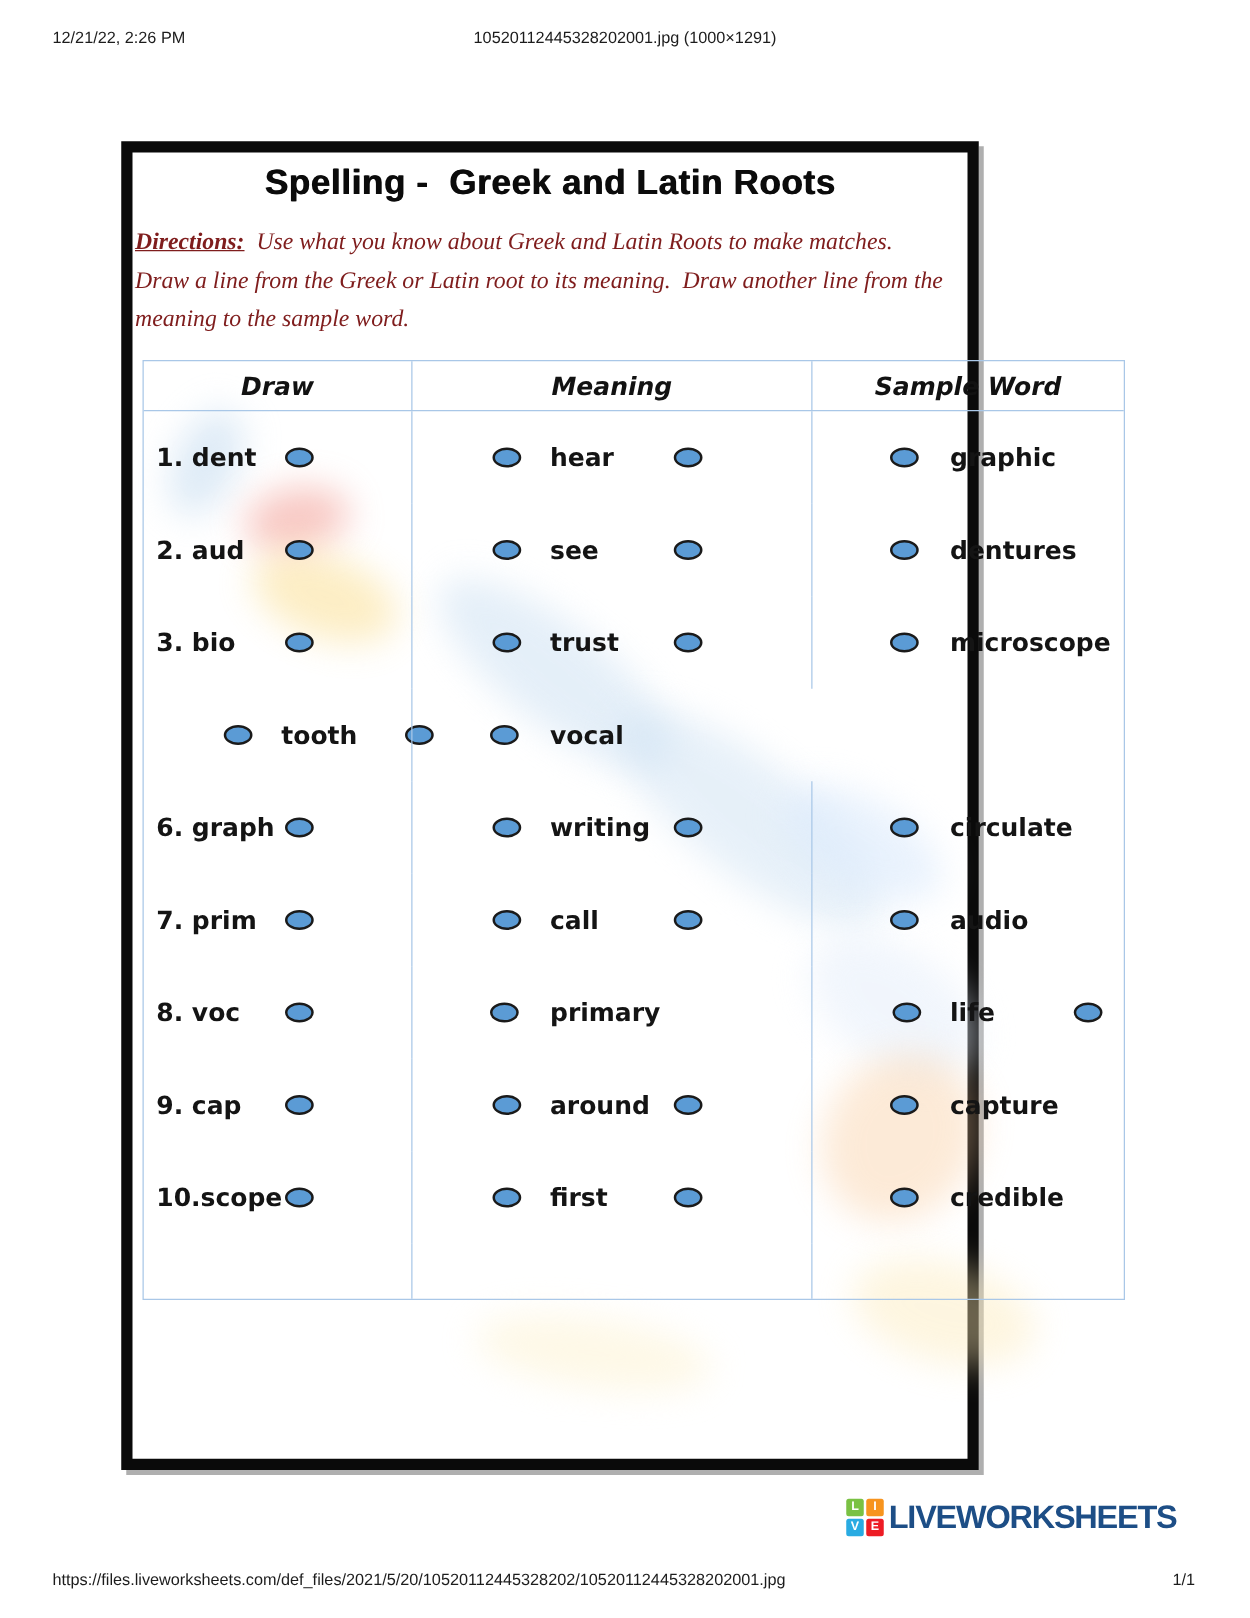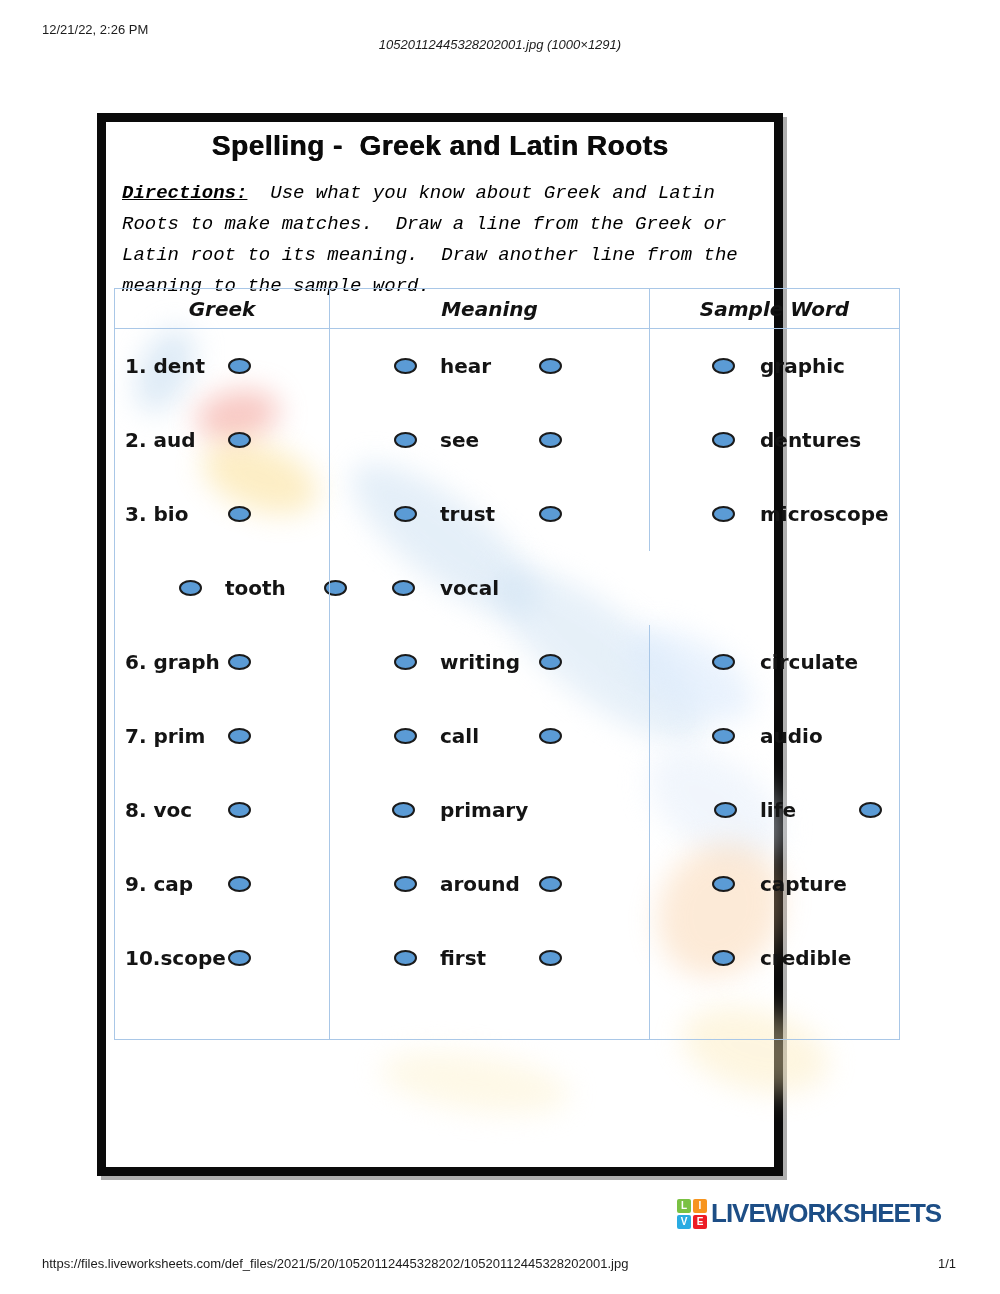--- a/index.html
+++ b/index.html
@@ -14,7 +14,7 @@
   }
   .chrome-text { font-size:13px; color:#1c1c1c; }
   #print-datetime { position:absolute; left:42px; top:22px; }
-  #print-title { position:absolute; left:0; right:0; top:37px; text-align:center;font-style:italic; }
+  #print-title { position:absolute; left:0; right:0; top:22px; text-align:center; }
   #print-url { position:absolute; left:42px; top:1256px; }
   #print-page { position:absolute; right:44px; top:1256px; }
 

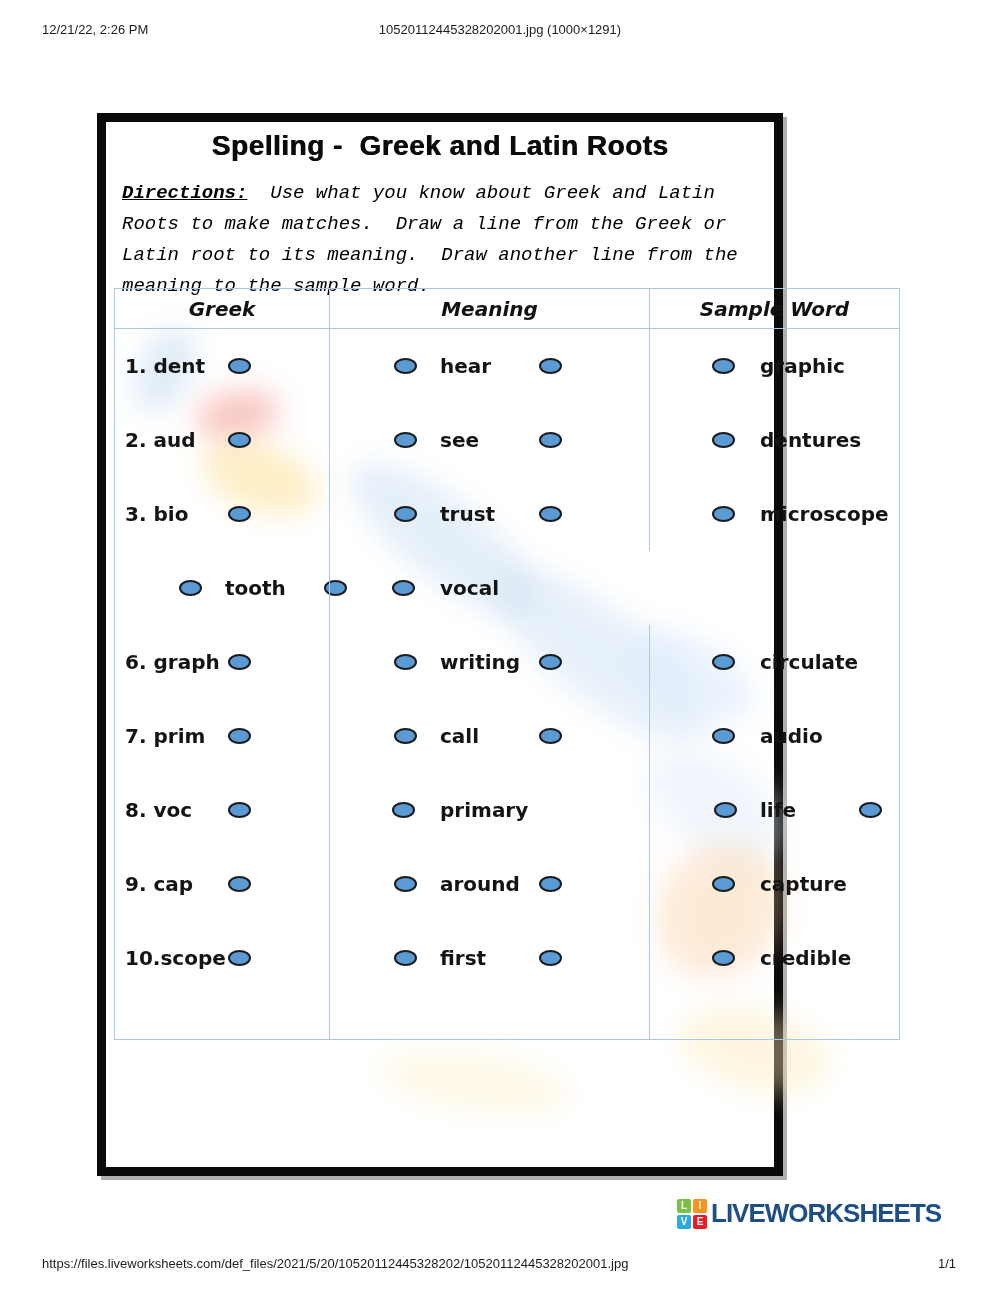--- a/index.html
+++ b/index.html
@@ -31,9 +31,9 @@
     white-space:pre-wrap; text-shadow:.7px 0 currentColor;
   }
   .directions {
-    position:relative; margin:16px 16px 0 16px;
-    font-family:Liberation Mono, monospace; font-style:italic;
-    font-size:19px; line-height:31px; white-space:pre-wrap; color:#000000;
+    position:relative; margin:16px 16px 0 2px;
+    font-family:Liberation Serif, serif; font-style:italic;
+    font-size:19px; line-height:31px; white-space:pre-wrap; color:#7f1d1d;
   }
   .directions .dlabel { font-weight:bold; text-decoration:underline; }
 

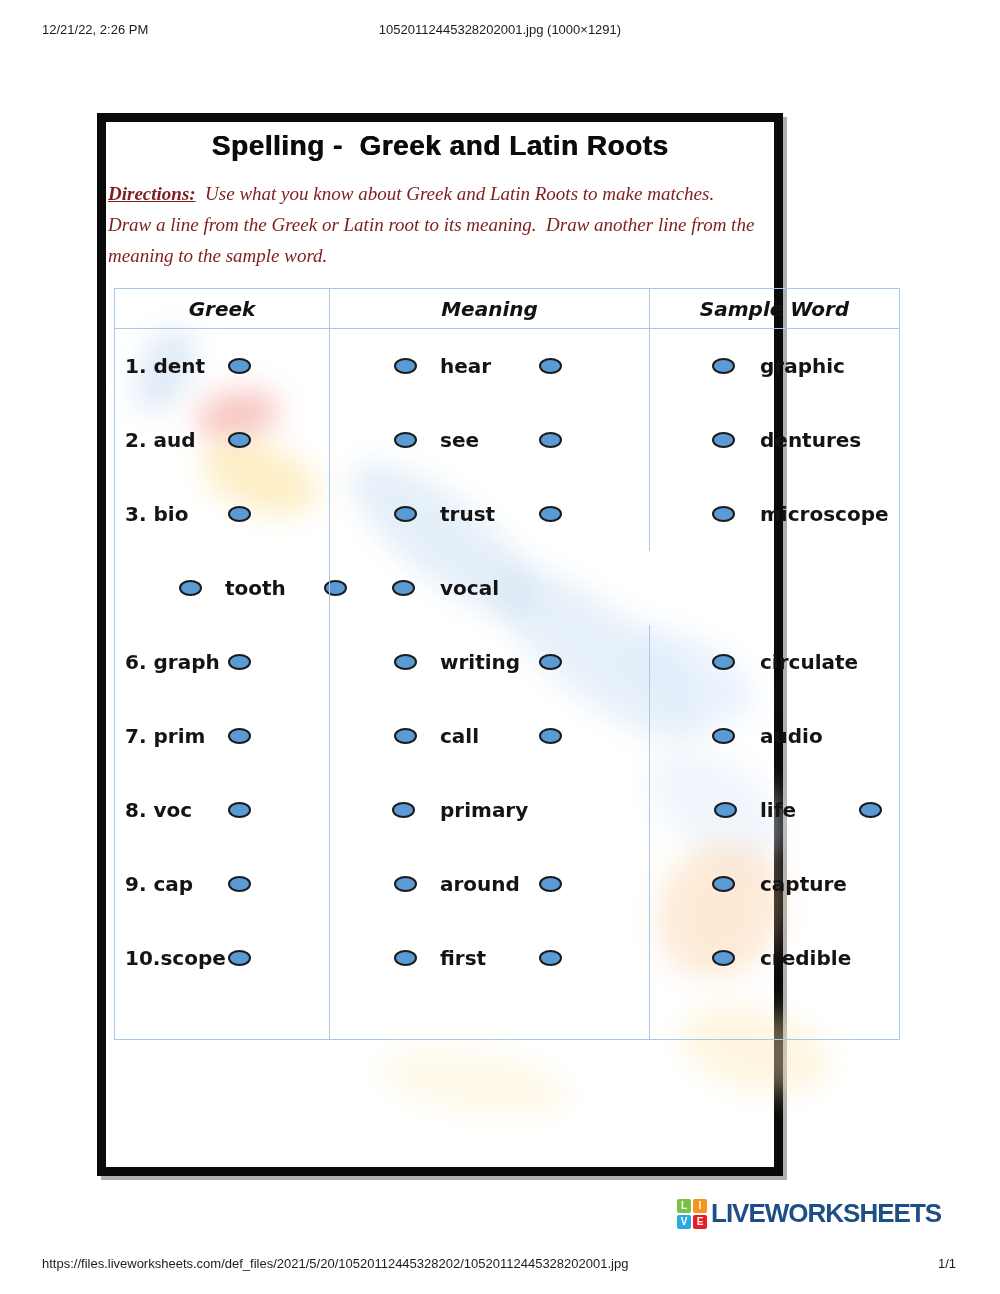--- a/index.html
+++ b/index.html
@@ -108,7 +108,7 @@
 
   <div class="ws-table">
     <div class="grid thead">
-      <div class="hcell">Greek</div>
+      <div class="hcell">Draw</div>
       <div class="hcell">Meaning</div>
       <div class="hcell">Sample Word</div>
     </div>

